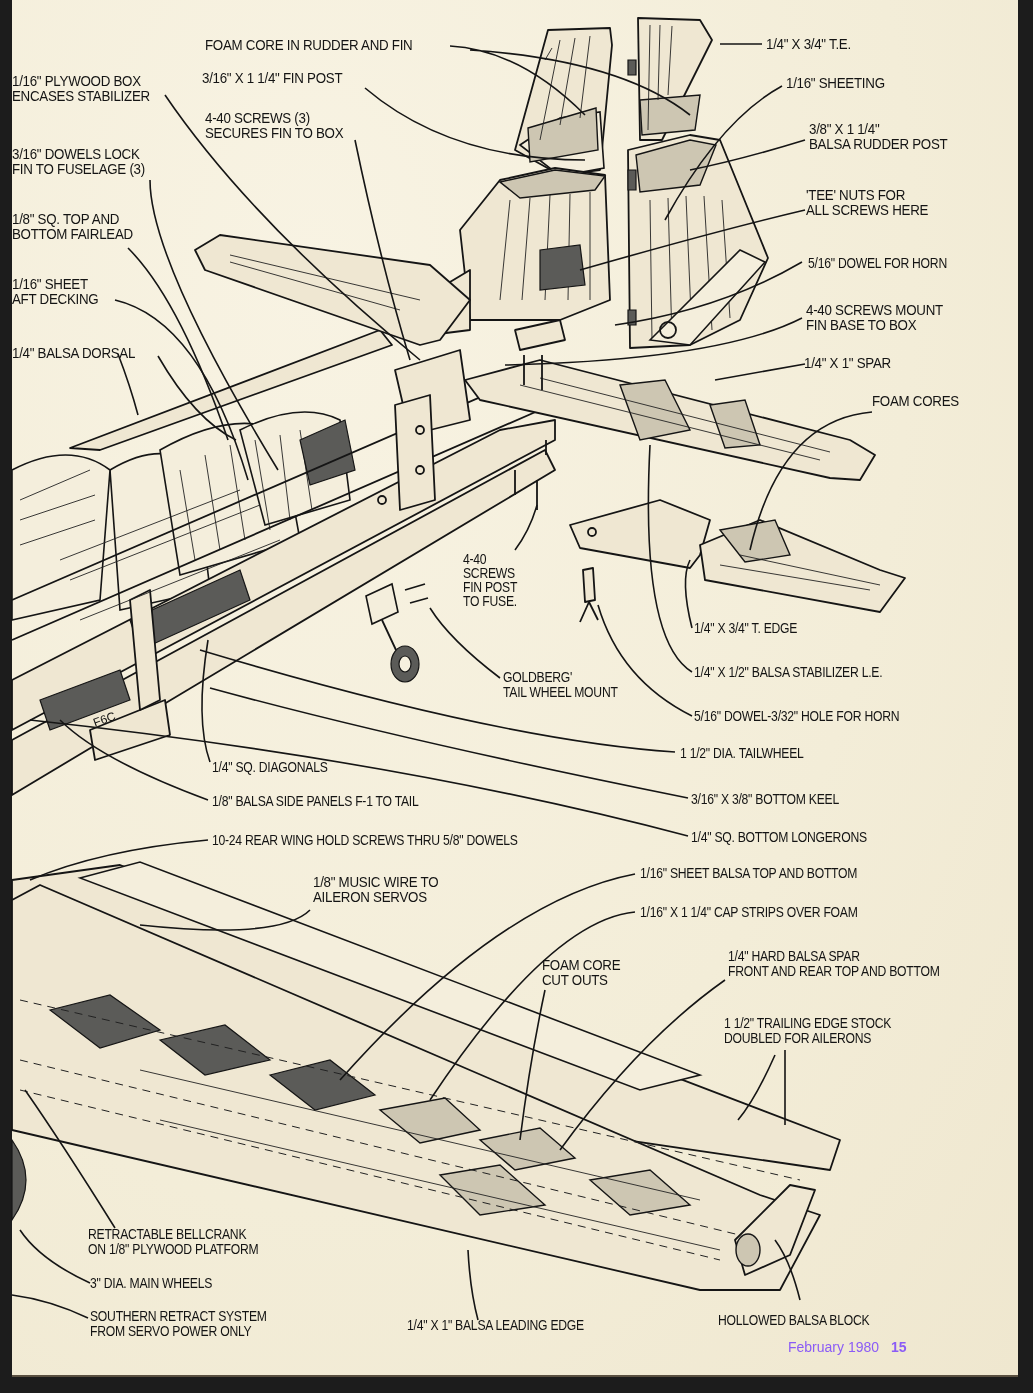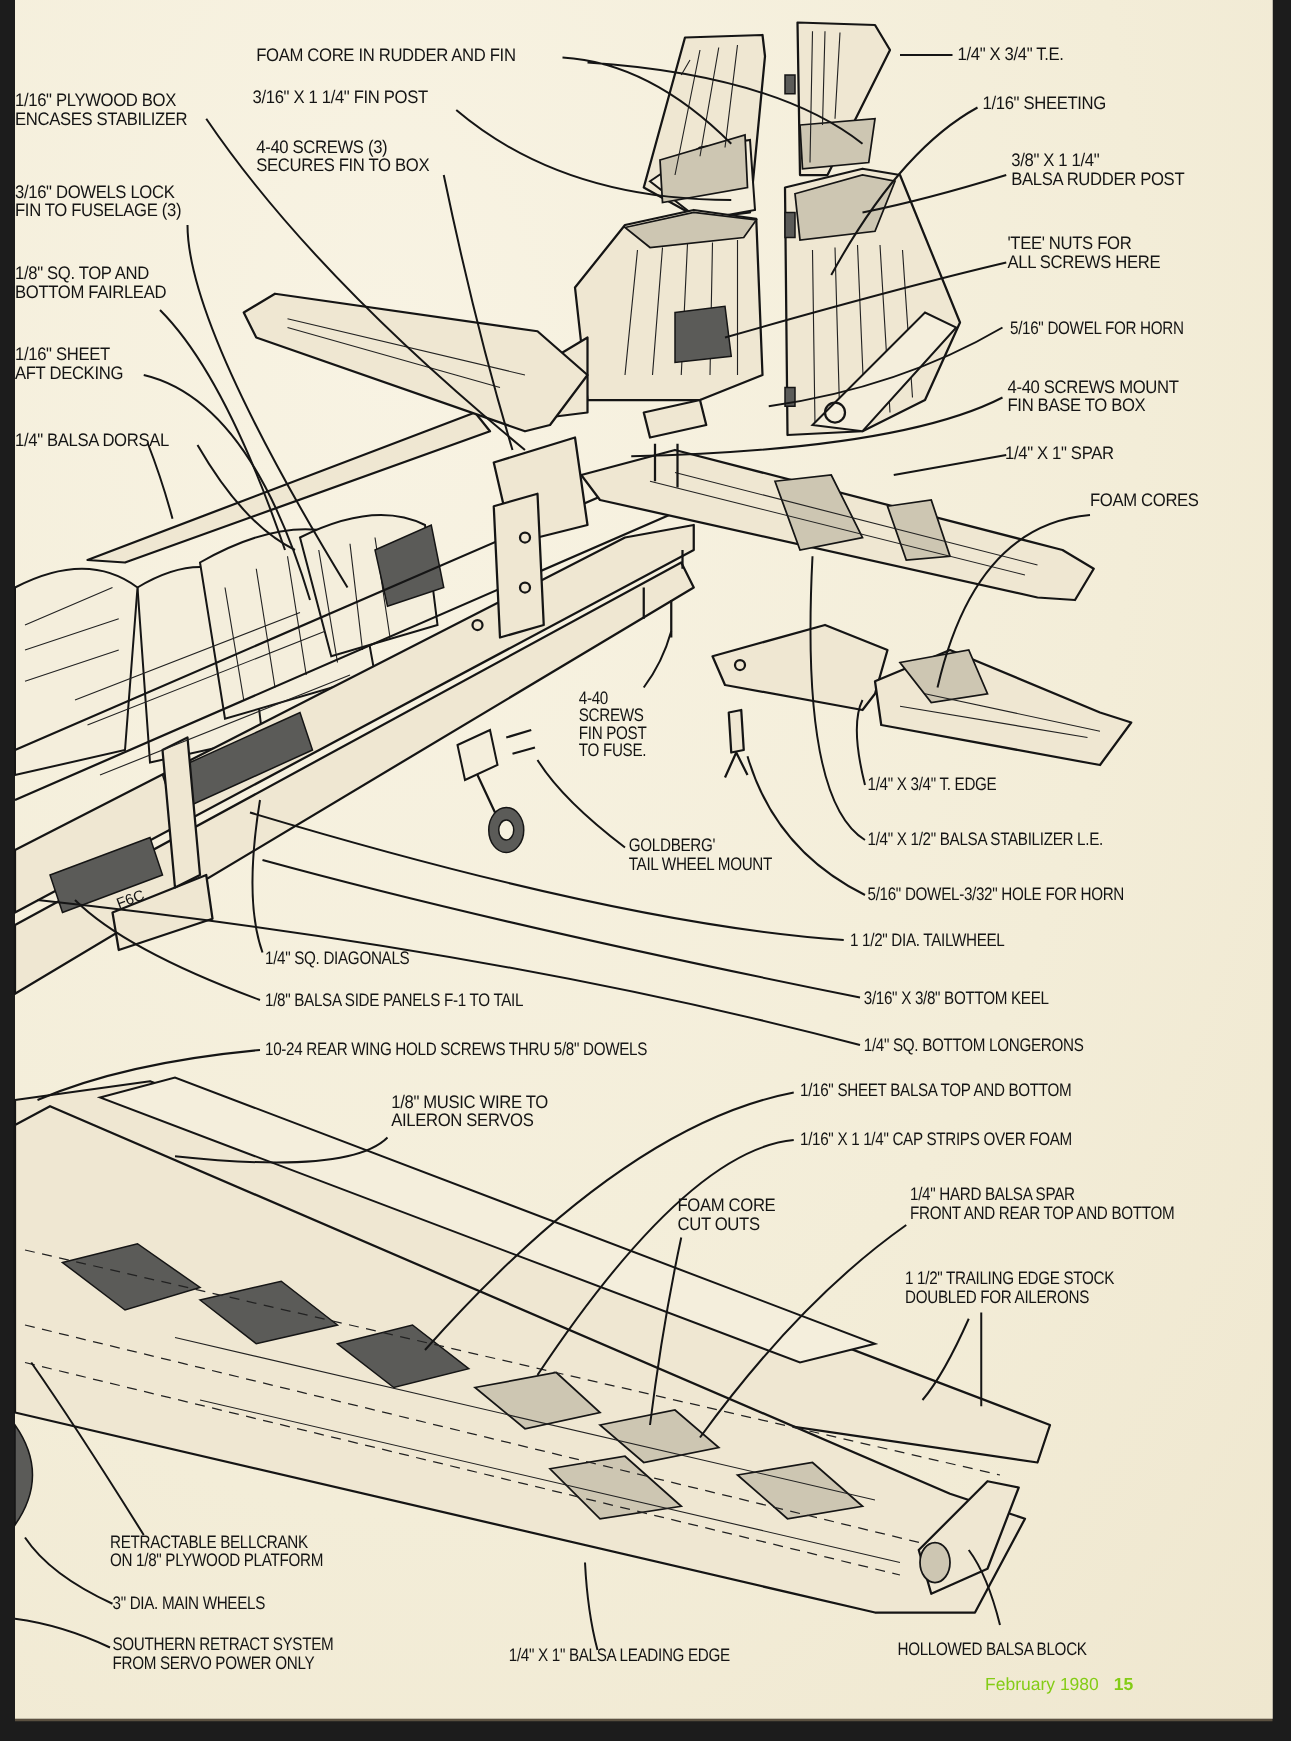--- a/index.html
+++ b/index.html
@@ -11,7 +11,7 @@
   .lbl{position:absolute;color:#141414;font-family:"Liberation Sans",sans-serif;font-size:14.5px;line-height:15px;
        letter-spacing:-0.3px;text-transform:uppercase;white-space:pre;transform:scaleX(0.92);transform-origin:left top;}
   .lbl.narrow{transform:scaleX(0.84);}
-  .folio{position:absolute;font-family:"Liberation Sans",sans-serif;color:#84cc16;font-size:14px;}
+  .folio{position:absolute;font-family:"Liberation Sans",sans-serif;color:#8b5cf6;font-size:14px;}
   .folio b{font-weight:bold;margin-left:12px;}
   .ln{fill:none;stroke:#151515;stroke-width:1.6;}
   .pt{fill:none;stroke:#151515;stroke-width:1.8;stroke-linejoin:round;}

